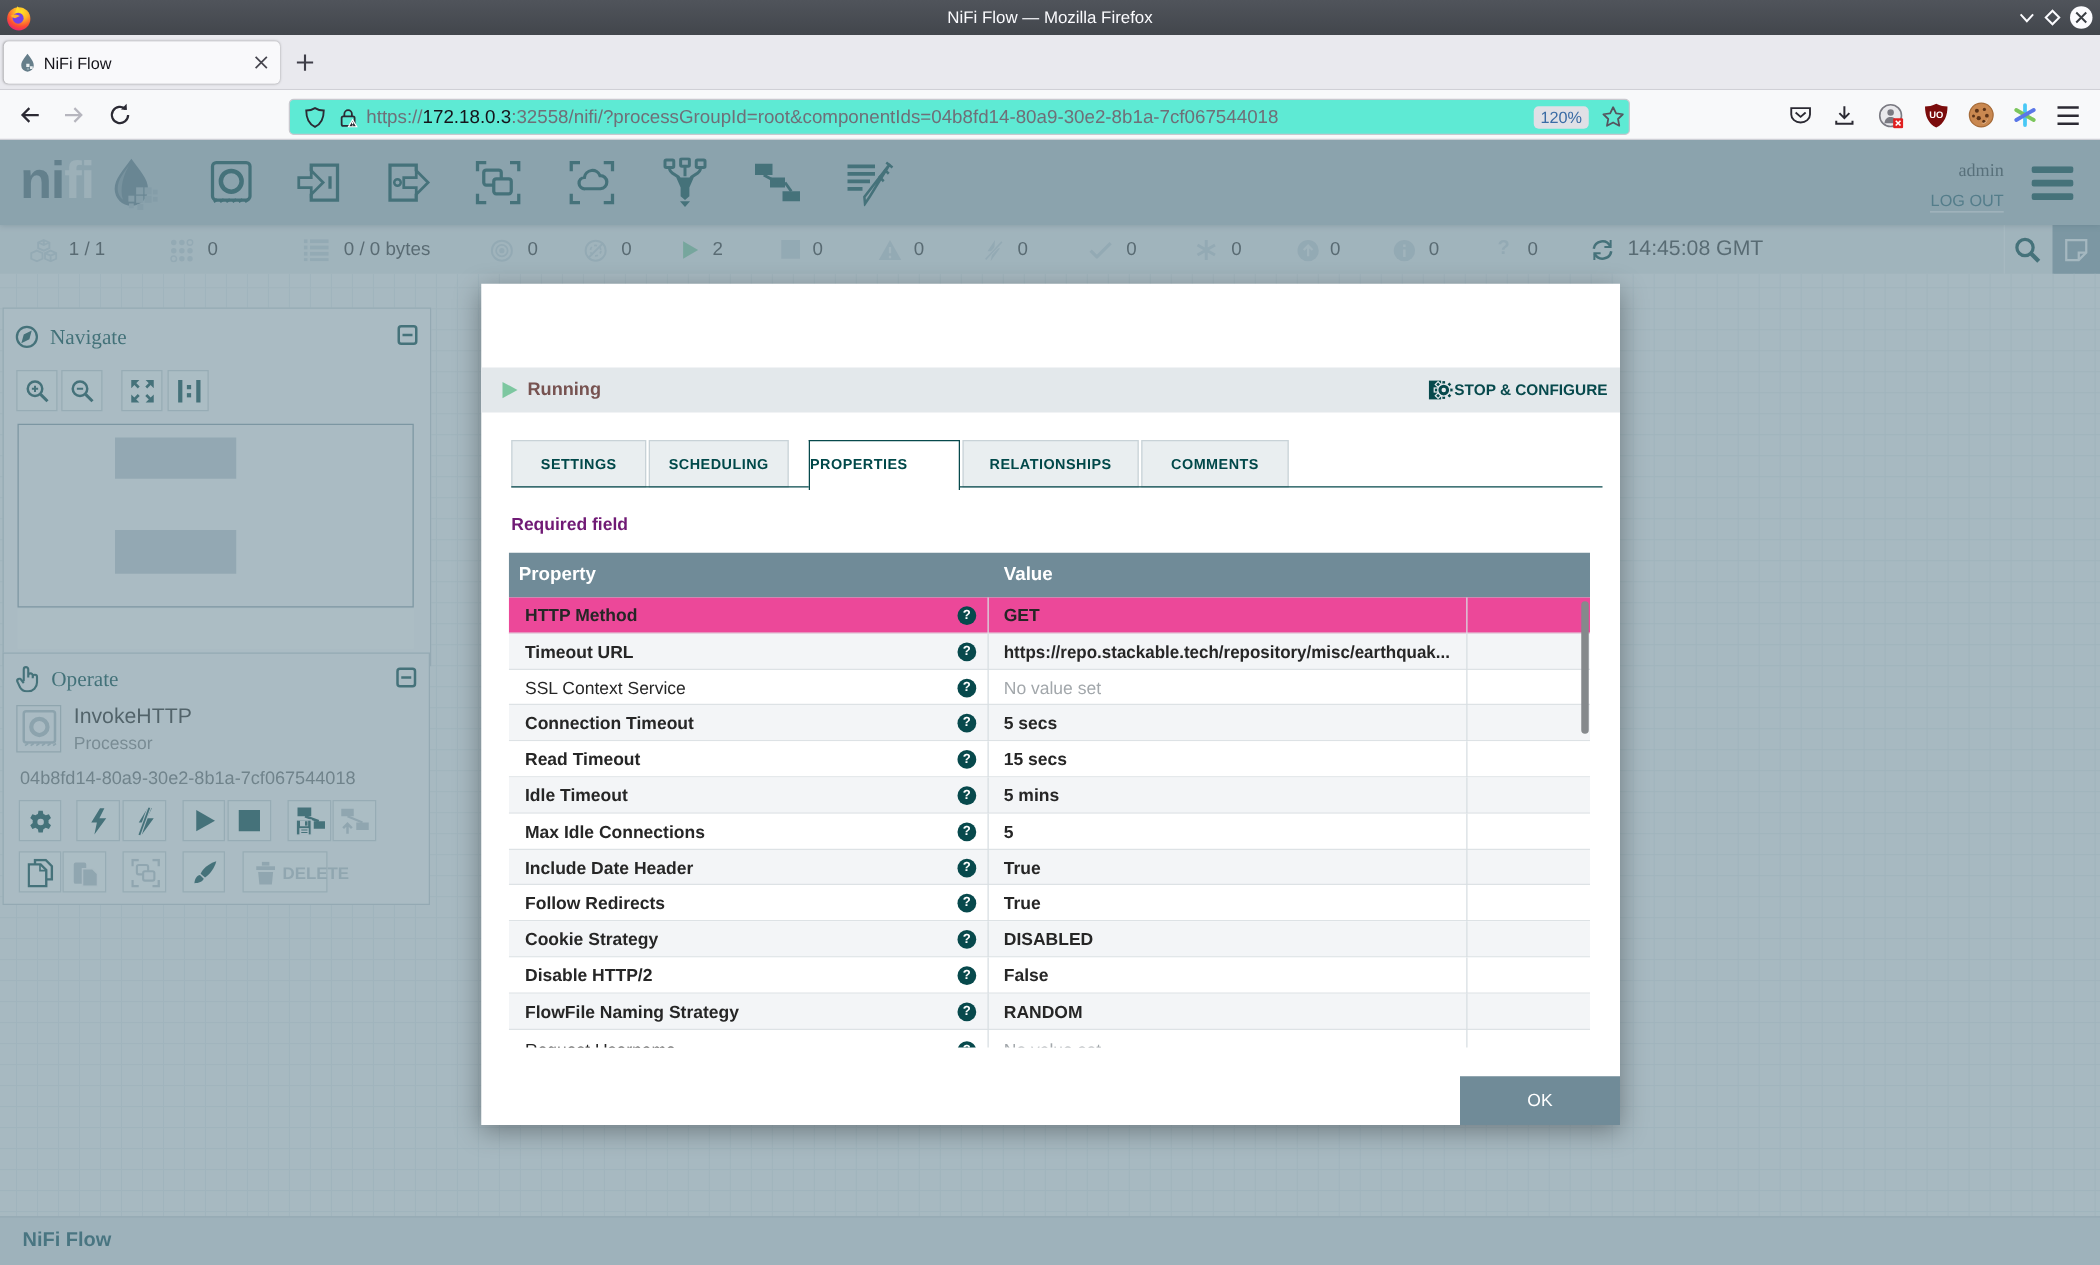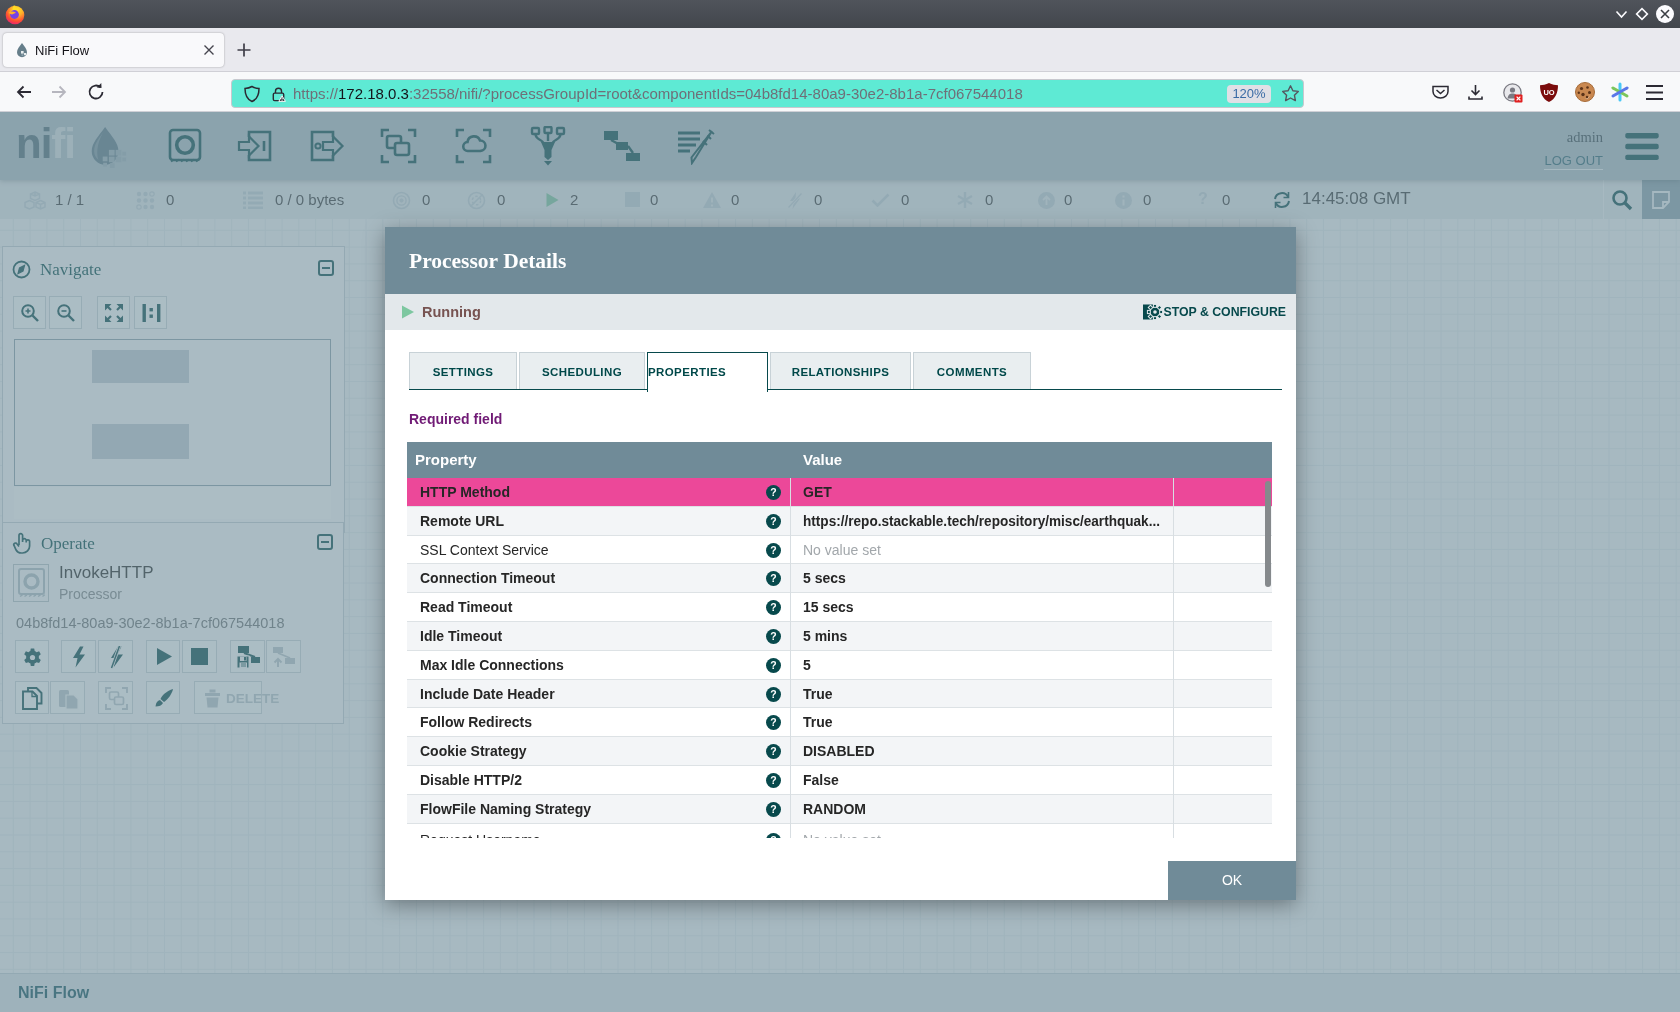--- a/index.html
+++ b/index.html
@@ -77,6 +77,7 @@
     <circle cx="10.5" cy="11.5" r="4.4" fill="#7542e5"></circle>
     <path d="M4.5 9.5 Q8.5 7.5 12 9.8 L8 11.5 Q5.5 11 4.5 9.5Z" fill="#ffb129"></path>
   </svg>
+  <div class="wtitle">NiFi Flow — Mozilla Firefox</div>
   <svg class="abs" style="right:52px;top:8px" width="13" height="13" viewBox="0 0 13 13">
     <path d="M1.5 3.5 L6.5 9 L11.5 3.5" stroke="#fbfbfe" stroke-width="1.6" fill="none"></path>
   </svg>

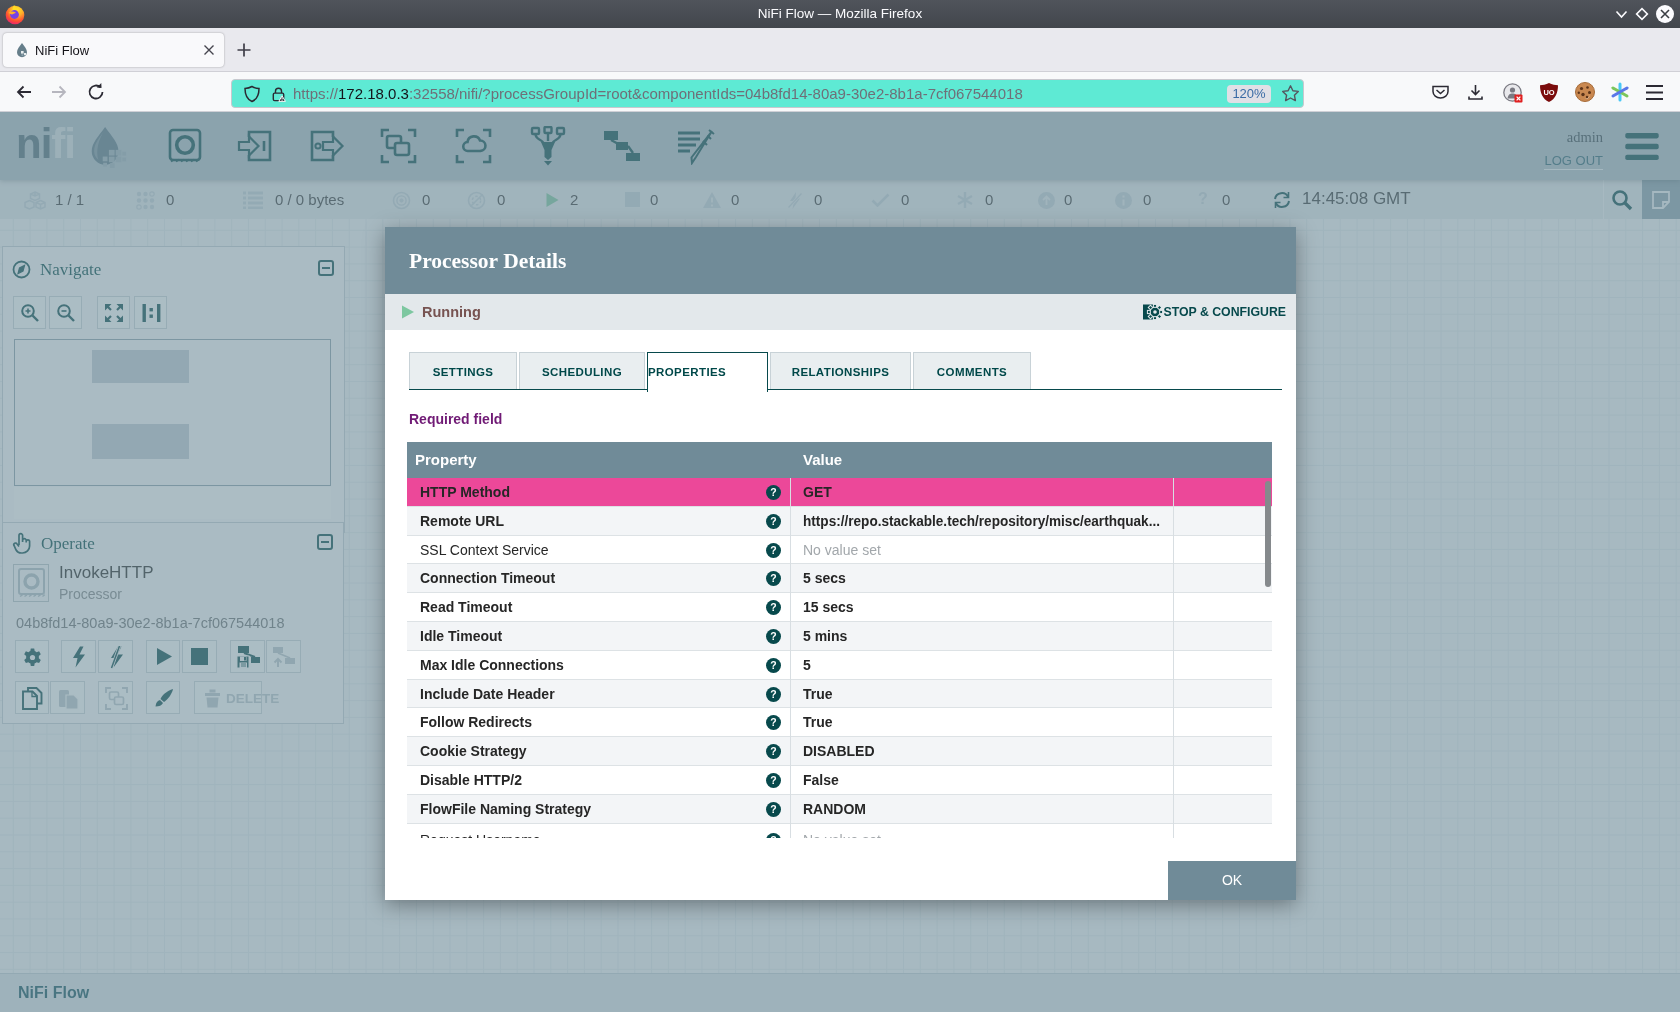--- a/index.html
+++ b/index.html
@@ -516,9 +516,6 @@
   </div>
   <div id="glass"></div>
   <div id="dialog">
-    <div id="dlghead">
-        <h2>Processor Details</h2>
-      </div>
     <div id="dlgstatus">
       <svg class="abs" style="left:16px;top:11px" width="14" height="14" viewBox="0 0 14 14">
         <path d="M1 0.5 L13 7 L1 13.5 Z" fill="#7dc7a0"></path>

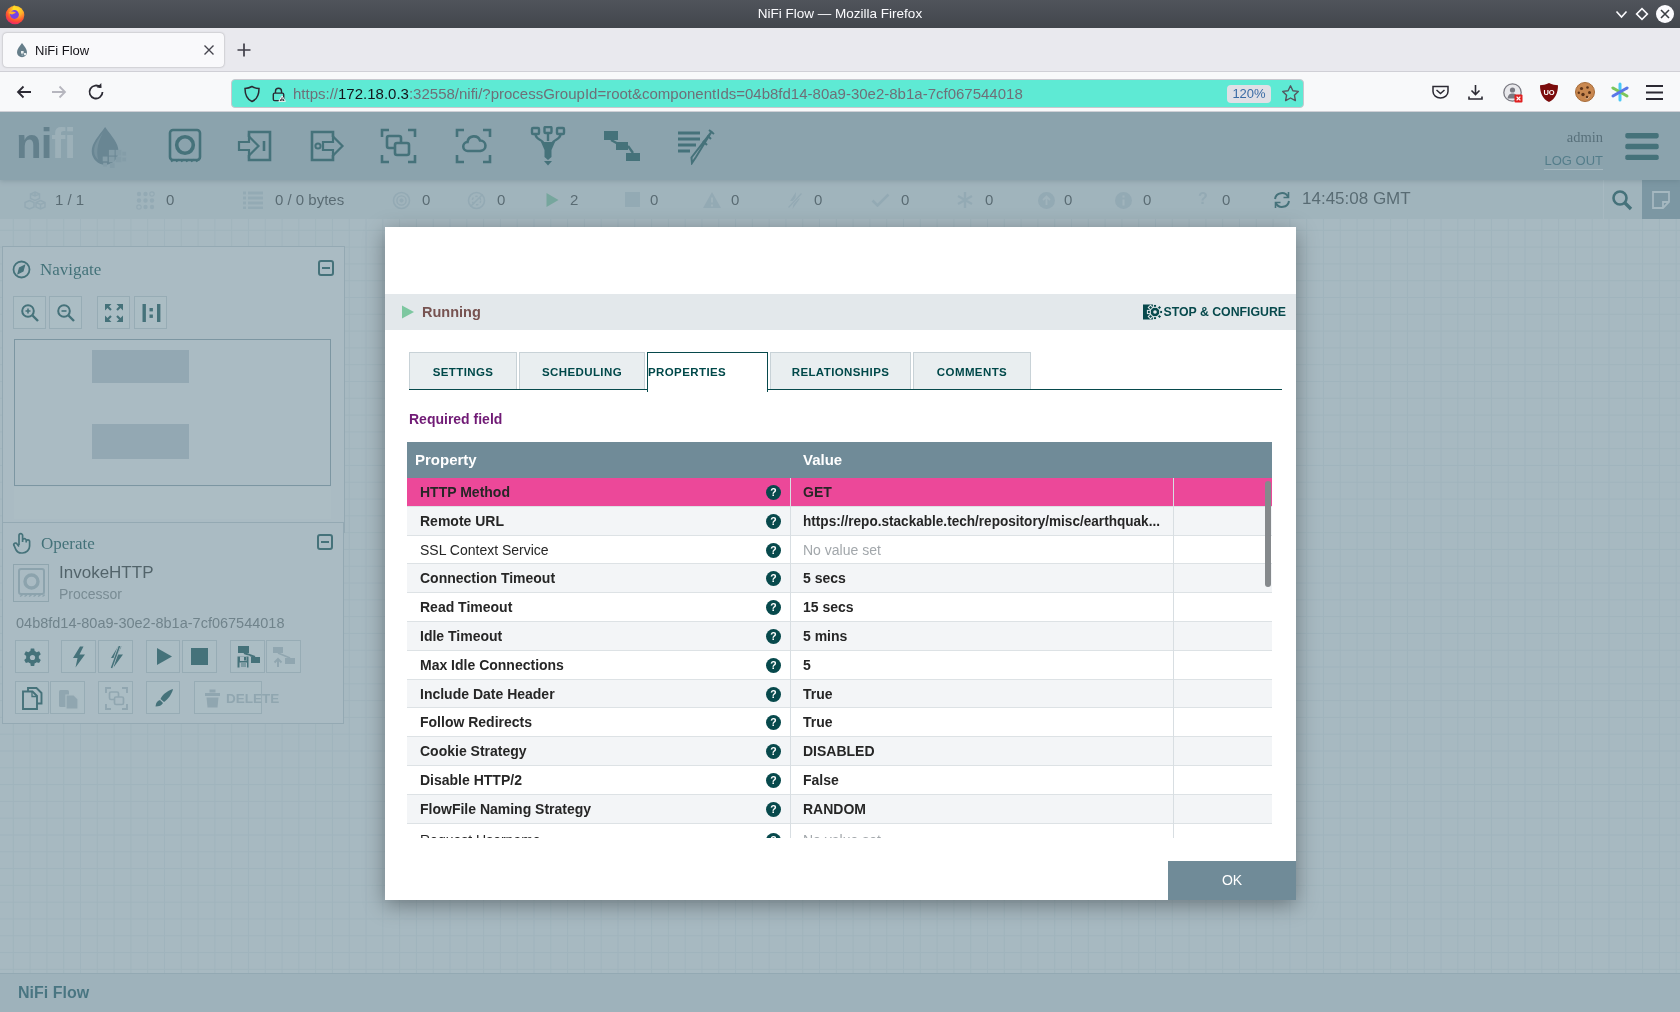--- a/index.html
+++ b/index.html
@@ -543,7 +543,7 @@
     <div class="tab" style="left:24px;width:108px;">
         <span>SETTINGS</span>
       </div>
-    <div class="tab" style="left:134px;width:126px;">
+    <div class="tab" style="left:134px;width:112px;">
         <span>SCHEDULING</span>
       </div>
     <div class="tab" style="left:385px;width:141px;">

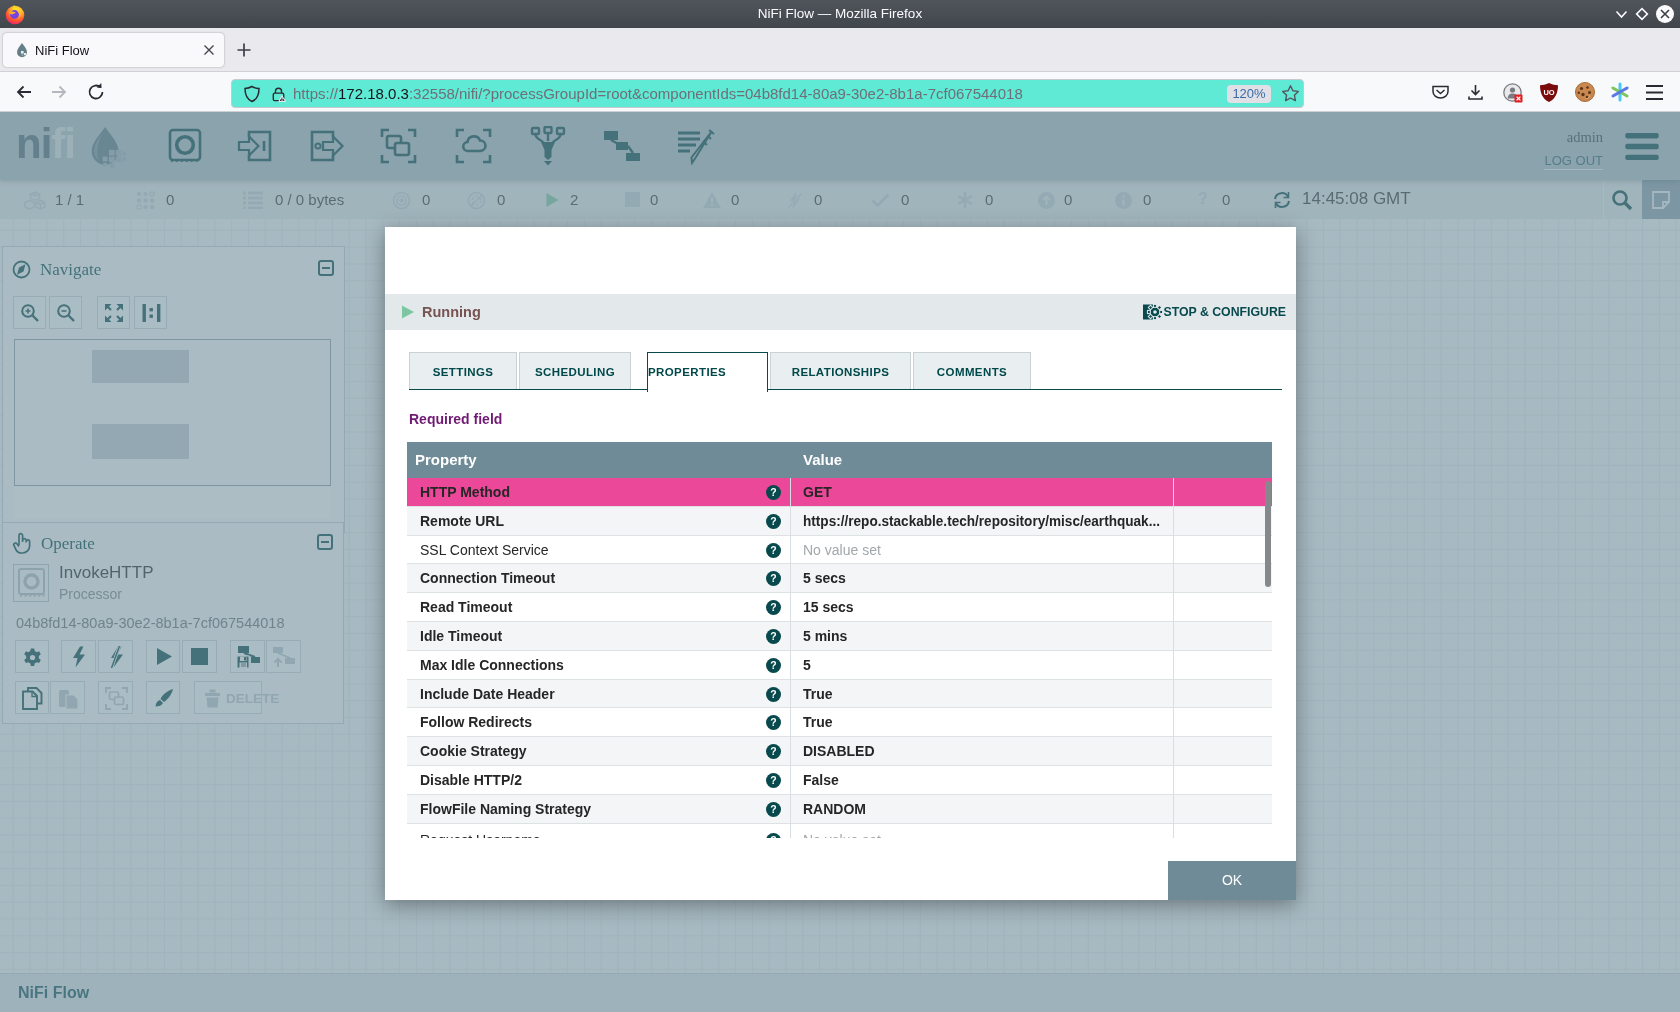--- a/index.html
+++ b/index.html
@@ -570,7 +570,7 @@
           <div class="cdiv2"></div>
       </div>
       <div class="prow" style="top:64.8px;background:#f3f5f7;">
-        <div class="pname">Remote URL</div>
+        <div class="pname">Timeout URL</div>
           <div class="qmark">?</div>
         <div class="pval" style="width:auto;overflow:visible;transform:scaleX(0.97);transform-origin:0 0;">https://repo.stackable.tech/repository/misc/earthquak...</div>
           <div class="cdiv1"></div>

